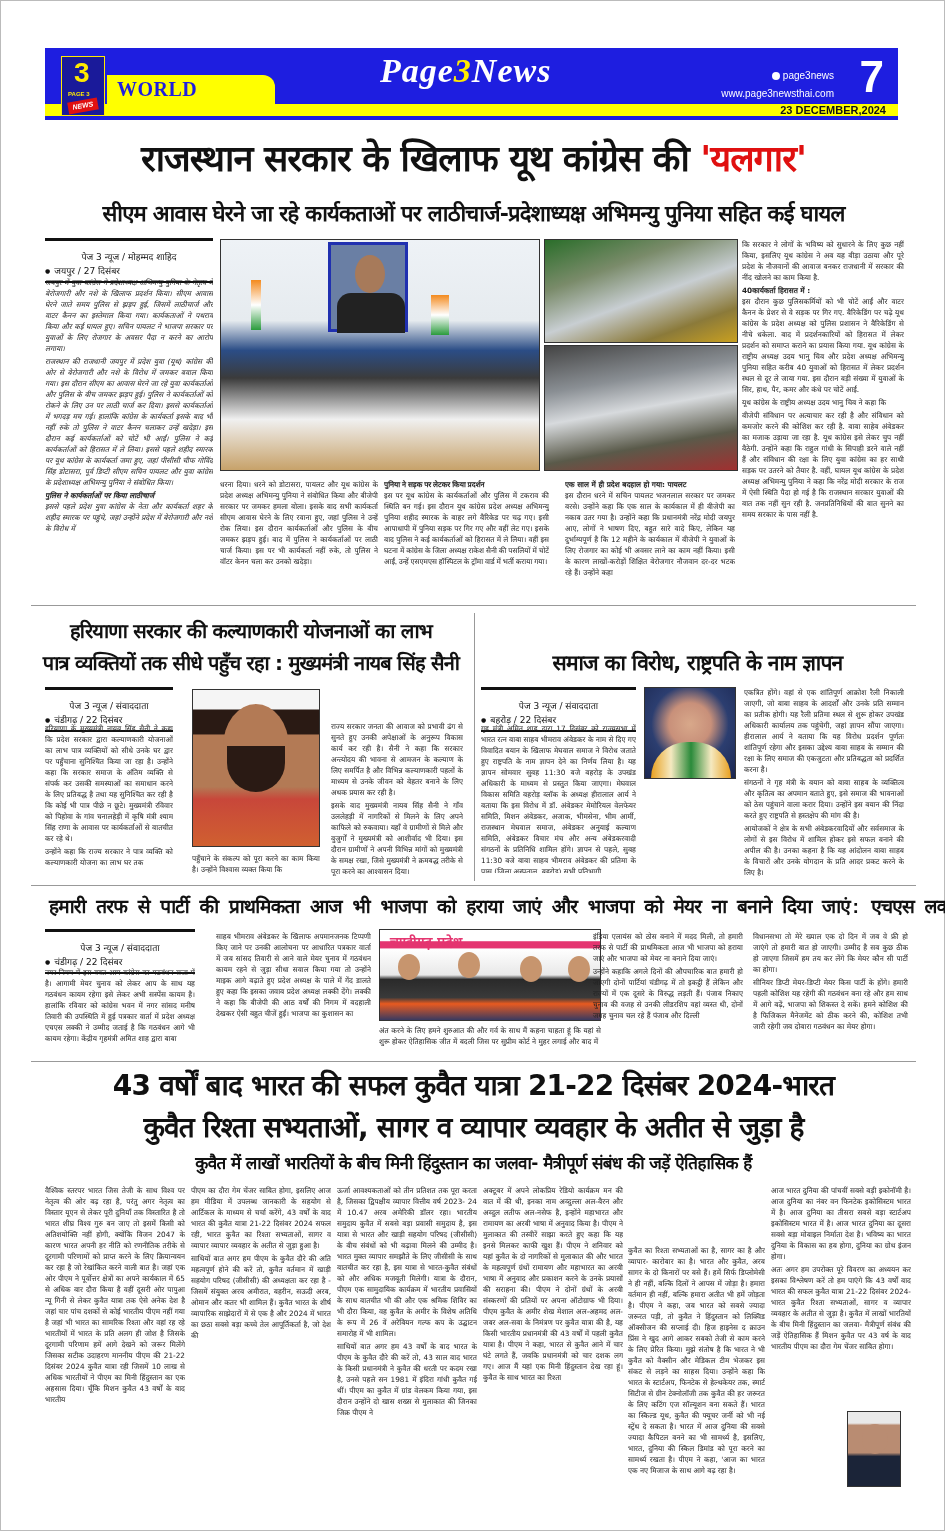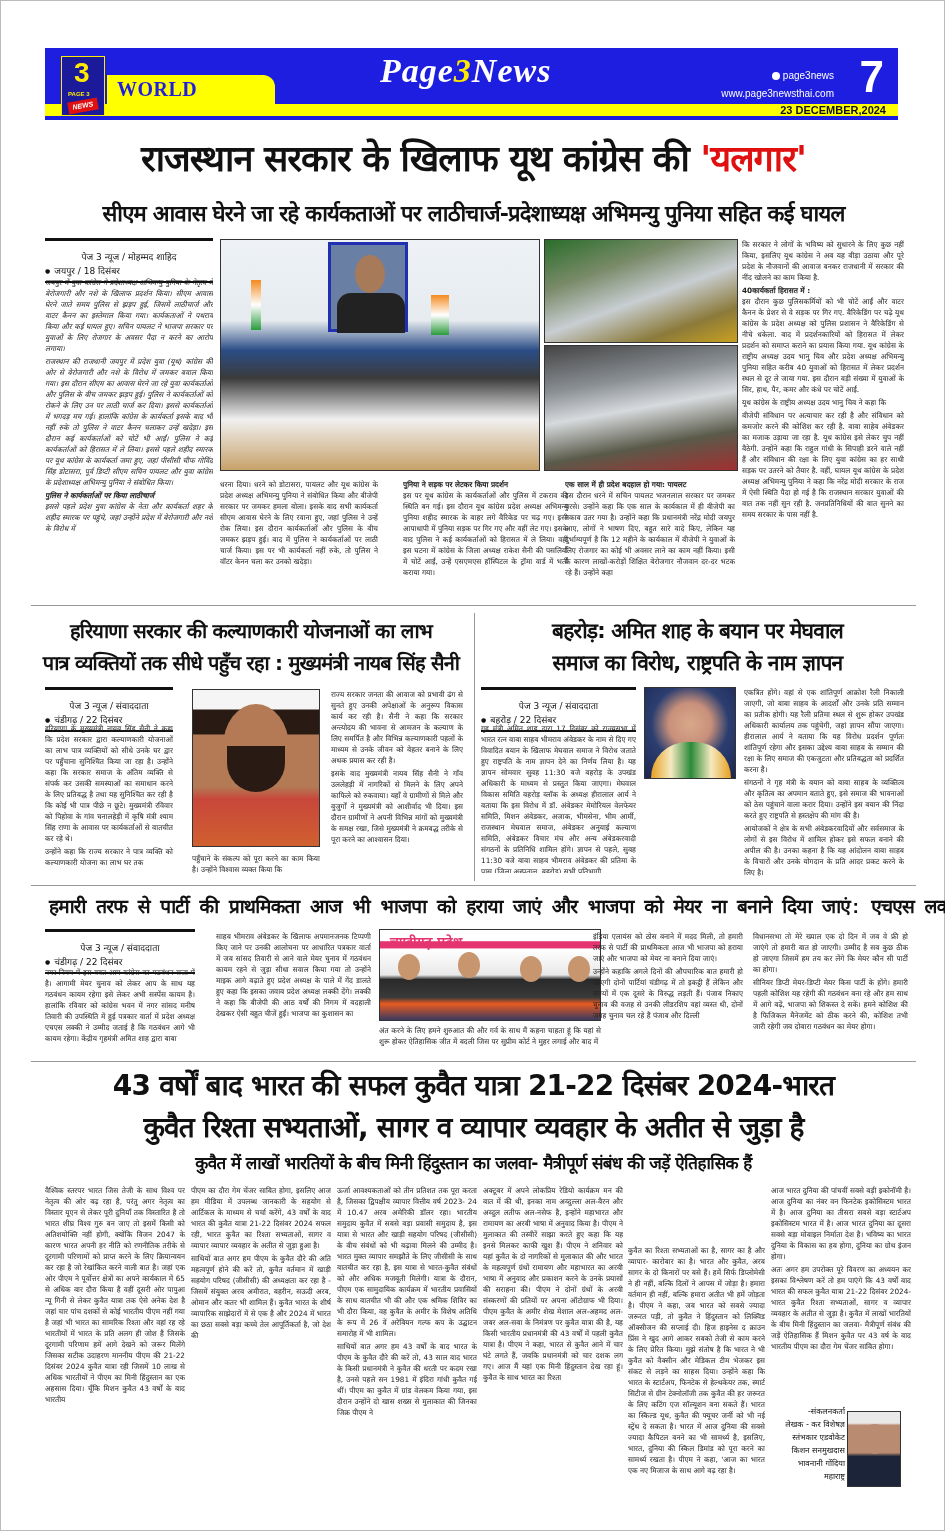--- a/index.html
+++ b/index.html
@@ -94,7 +94,7 @@
 
   <div class="byline" style="left:44px; top:237px; width:168px;">
     <span class="by-source">पेज 3 न्यूज / मोहम्मद शाहिद</span>
-    <span class="by-place">जयपुर / 18 दिसंबर</span>
+    <span class="by-place">जयपुर / 27 दिसंबर</span>
   </div>
   <div class="col" style="left:44px; top:276px; width:168px; height:318px;font-style:italic;">
     <p>जयपुर में युवा कांग्रेस ने प्रदेशाध्यक्ष अभिमन्यु पुनिया के नेतृत्व में बेरोजगारी और नशे के खिलाफ प्रदर्शन किया। सीएम आवास घेरने जाते समय पुलिस से झड़प हुई, जिसमें लाठीचार्ज और वाटर कैनन का इस्तेमाल किया गया। कार्यकताओं ने पथराव किया और कई घायल हुए। सचिन पायलट ने भाजपा सरकार पर युवाओं के लिए रोजगार के अवसर पैदा न करने का आरोप लगाया।</p>

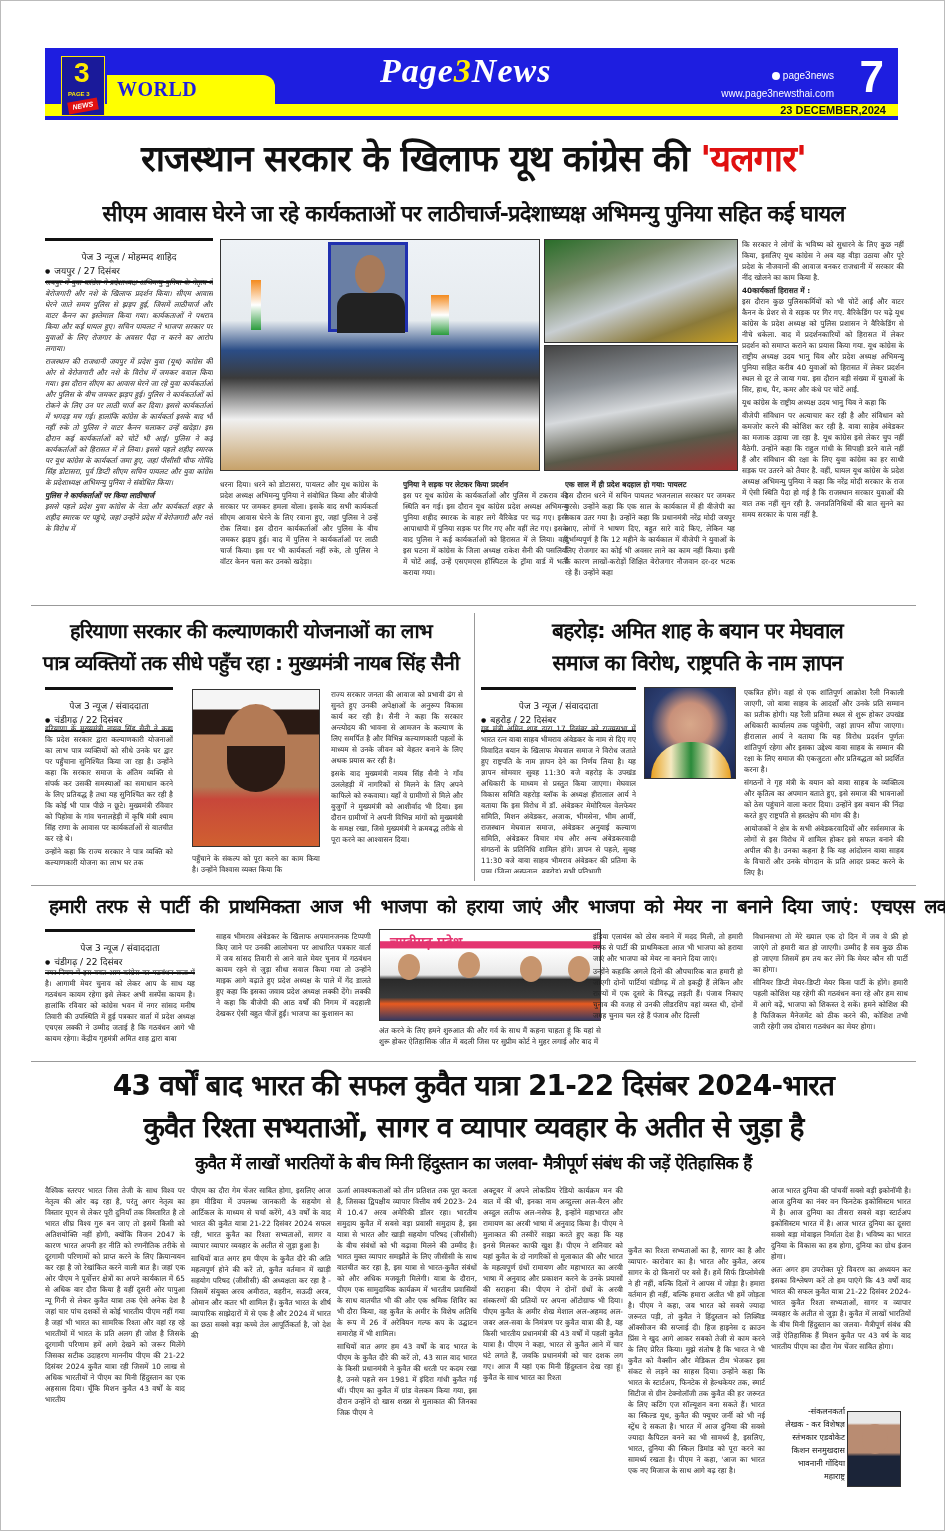--- a/index.html
+++ b/index.html
@@ -117,7 +117,7 @@
   <div class="col" style="left:219px; top:478px; width:158px; height:116px;">
     <p>धरना दिया। धरने को डोटासरा, पायलट और यूथ कांग्रेस के प्रदेश अध्यक्ष अभिमन्यु पुनिया ने संबोधित किया और बीजेपी सरकार पर जमकर हमला बोला। इसके बाद सभी कार्यकर्ता सीएम आवास घेरने के लिए रवाना हुए, जहां पुलिस ने उन्हें रोक लिया। इस दौरान कार्यकर्ताओं और पुलिस के बीच जमकर झड़प हुई। बाद में पुलिस ने कार्यकर्ताओं पर लाठी चार्ज किया। इस पर भी कार्यकर्ता नहीं रुके, तो पुलिस ने वॉटर केनन चला कर उनको खदेड़ा।</p>
   </div>
-  <div class="col" style="left:402px; top:478px; width:165px; height:116px;">
+  <div class="col" style="left:383px; top:478px; width:165px; height:116px;font-family:Liberation Serif, serif;">
     <span class="sub">पुनिया ने सड़क पर लेटकर किया प्रदर्शन</span>
     <p>इस पर यूथ कांग्रेस के कार्यकर्ताओं और पुलिस में टकराव की स्थिति बन गई। इस दौरान यूथ कांग्रेस प्रदेश अध्यक्ष अभिमन्यु पुनिया शहीद स्मारक के बाहर लगे बैरिकेड पर चढ़ गए। इसी आपाधापी में पुनिया सड़क पर गिर गए और वहीं लेट गए। इसके बाद पुलिस ने कई कार्यकर्ताओं को हिरासत में ले लिया। वहीं इस घटना में कांग्रेस के जिला अध्यक्ष राकेश सैनी की पसलियों में चोटें आईं, उन्हें एसएमएस हॉस्पिटल के ट्रॉमा वार्ड में भर्ती कराया गया।</p>
   </div>

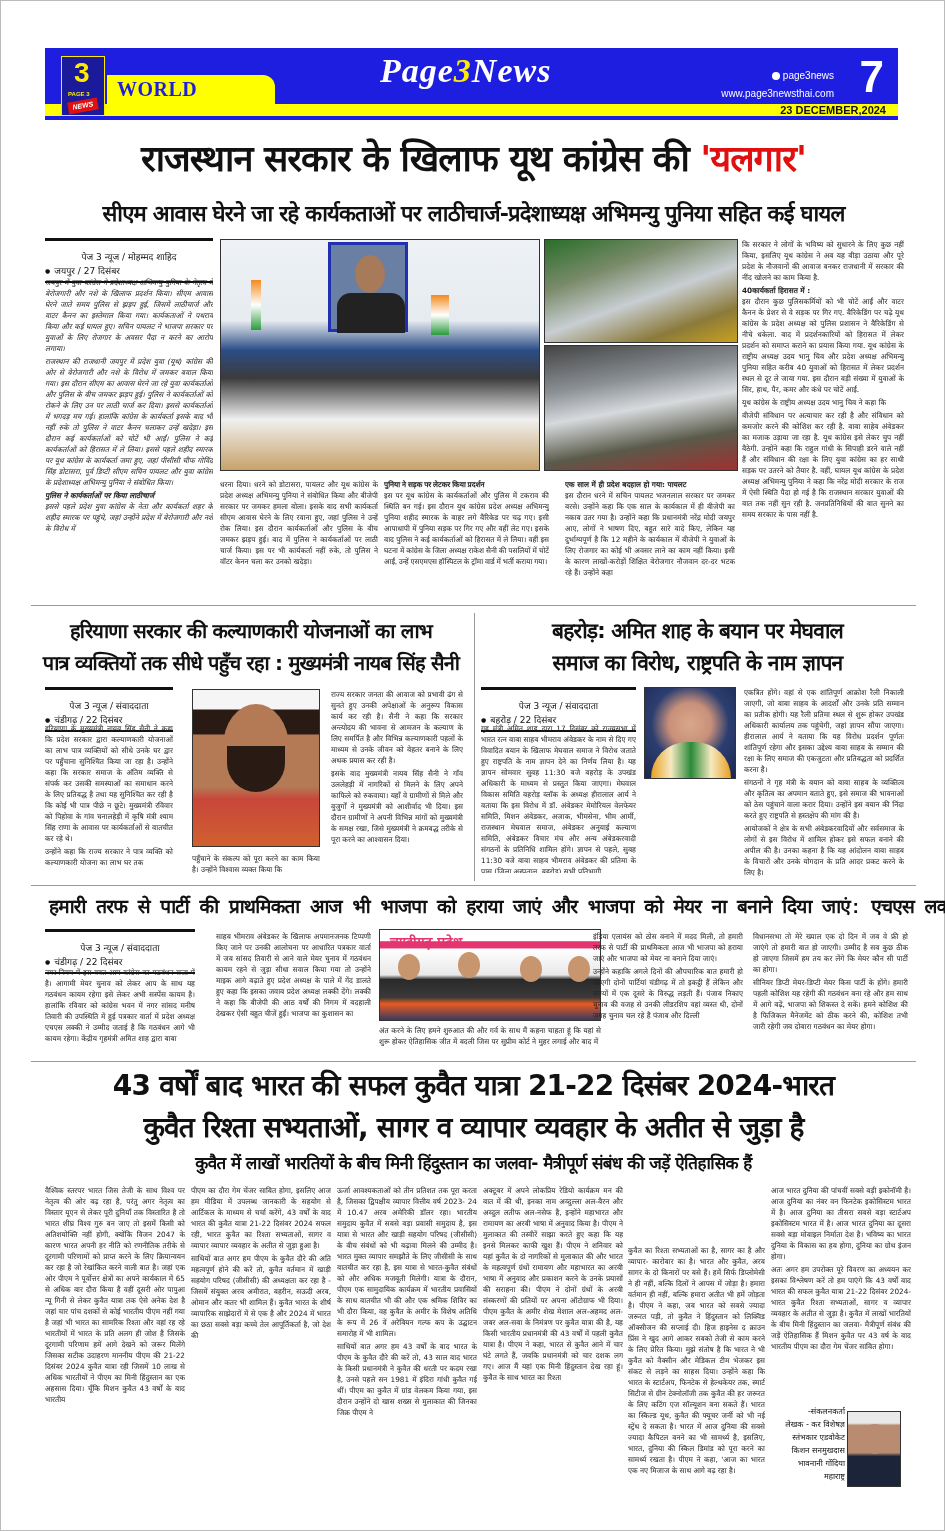--- a/index.html
+++ b/index.html
@@ -160,7 +160,6 @@
 
   <div class="rule-v" style="left:473px; top:612px; height:268px;"></div>
 
-  <div class="h3" style="left:478px; width:437px; top:614px; font-size:21px;">बहरोड़: अमित शाह के बयान पर मेघवाल</div>
   <div class="h3" style="left:478px; width:437px; top:646px; font-size:21px;">समाज का विरोध, राष्ट्रपति के नाम ज्ञापन</div>
 
   <div class="byline" style="left:480px; top:686px; width:155px;">

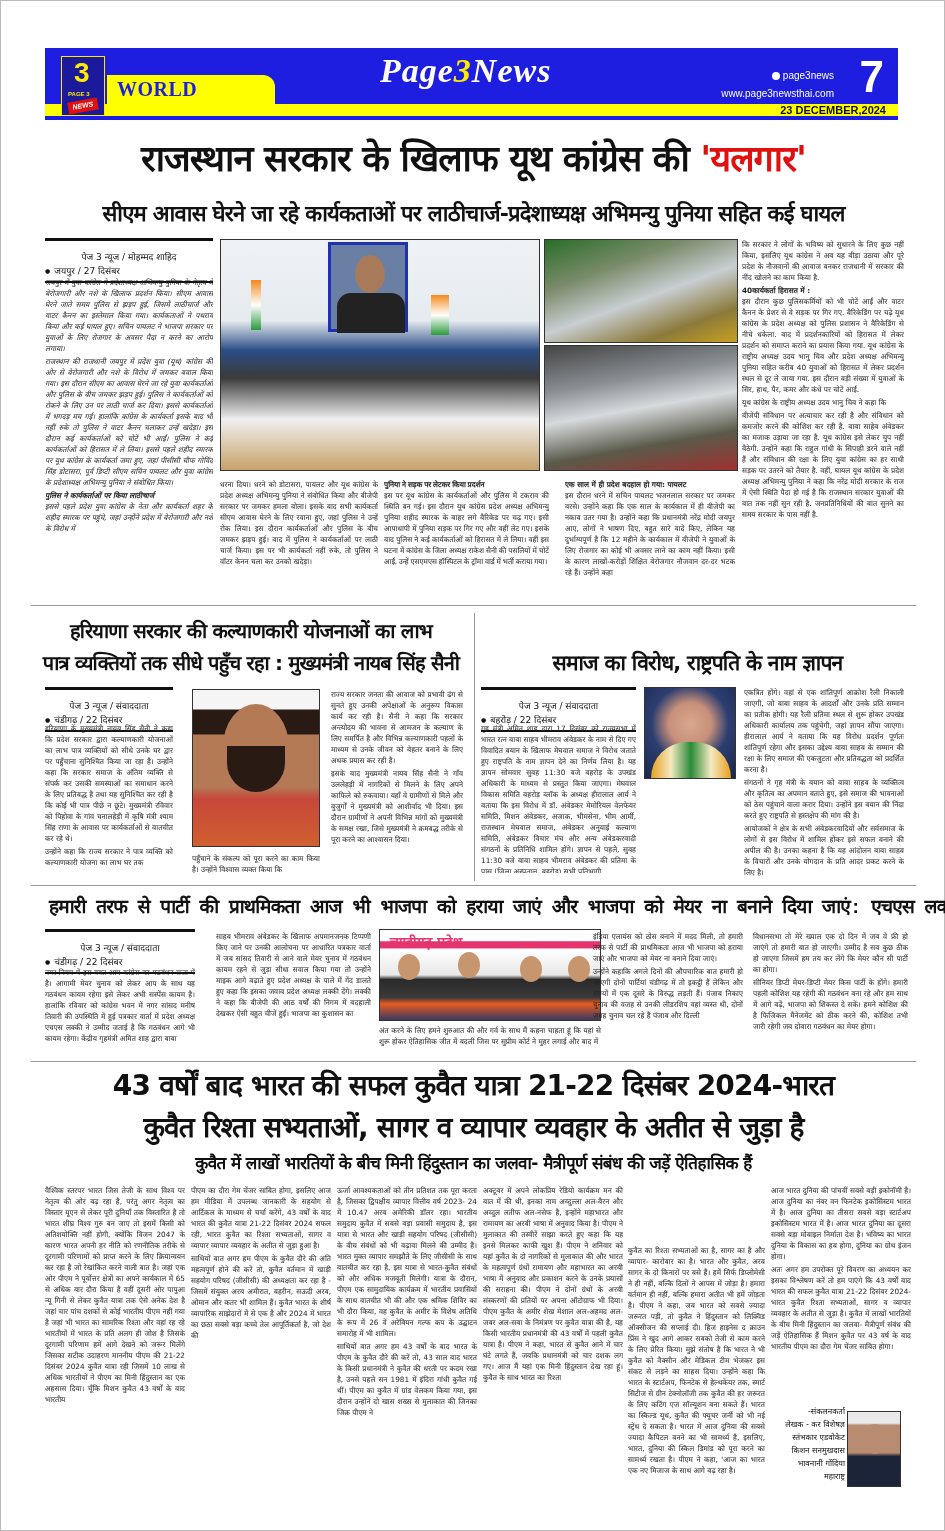--- a/index.html
+++ b/index.html
@@ -153,7 +153,7 @@
   <div class="col" style="left:191px; top:852px; width:128px; height:24px;">
     <p>पहुँचाने के संकल्प को पूरा करने का काम किया है। उन्होंने विश्वास व्यक्त किया कि</p>
   </div>
-  <div class="col" style="left:330px; top:688px; width:132px; height:188px;">
+  <div class="col" style="left:330px; top:720px; width:132px; height:188px;">
     <p>राज्य सरकार जनता की आवाज को प्रभावी ढंग से सुनते हुए उनकी अपेक्षाओं के अनुरूप विकास कार्य कर रही है। सैनी ने कहा कि सरकार अन्त्योदय की भावना से आमजन के कल्याण के लिए समर्पित है और विभिन्न कल्याणकारी पहलों के माध्यम से उनके जीवन को बेहतर बनाने के लिए अथक प्रयास कर रही है।</p>
     <p>इसके बाद मुख्यमंत्री नायब सिंह सैनी ने गाँव उललेहड़ी में नागरिकों से मिलने के लिए अपने काफिले को रुकवाया। यहाँ वे ग्रामीणों से मिले और बुजुर्गों ने मुख्यमंत्री को आशीर्वाद भी दिया। इस दौरान ग्रामीणों ने अपनी विभिन्न मांगों को मुख्यमंत्री के समक्ष रखा, जिसे मुख्यमंत्री ने क्रमबद्ध तरीके से पूरा करने का आश्वासन दिया।</p>
   </div>

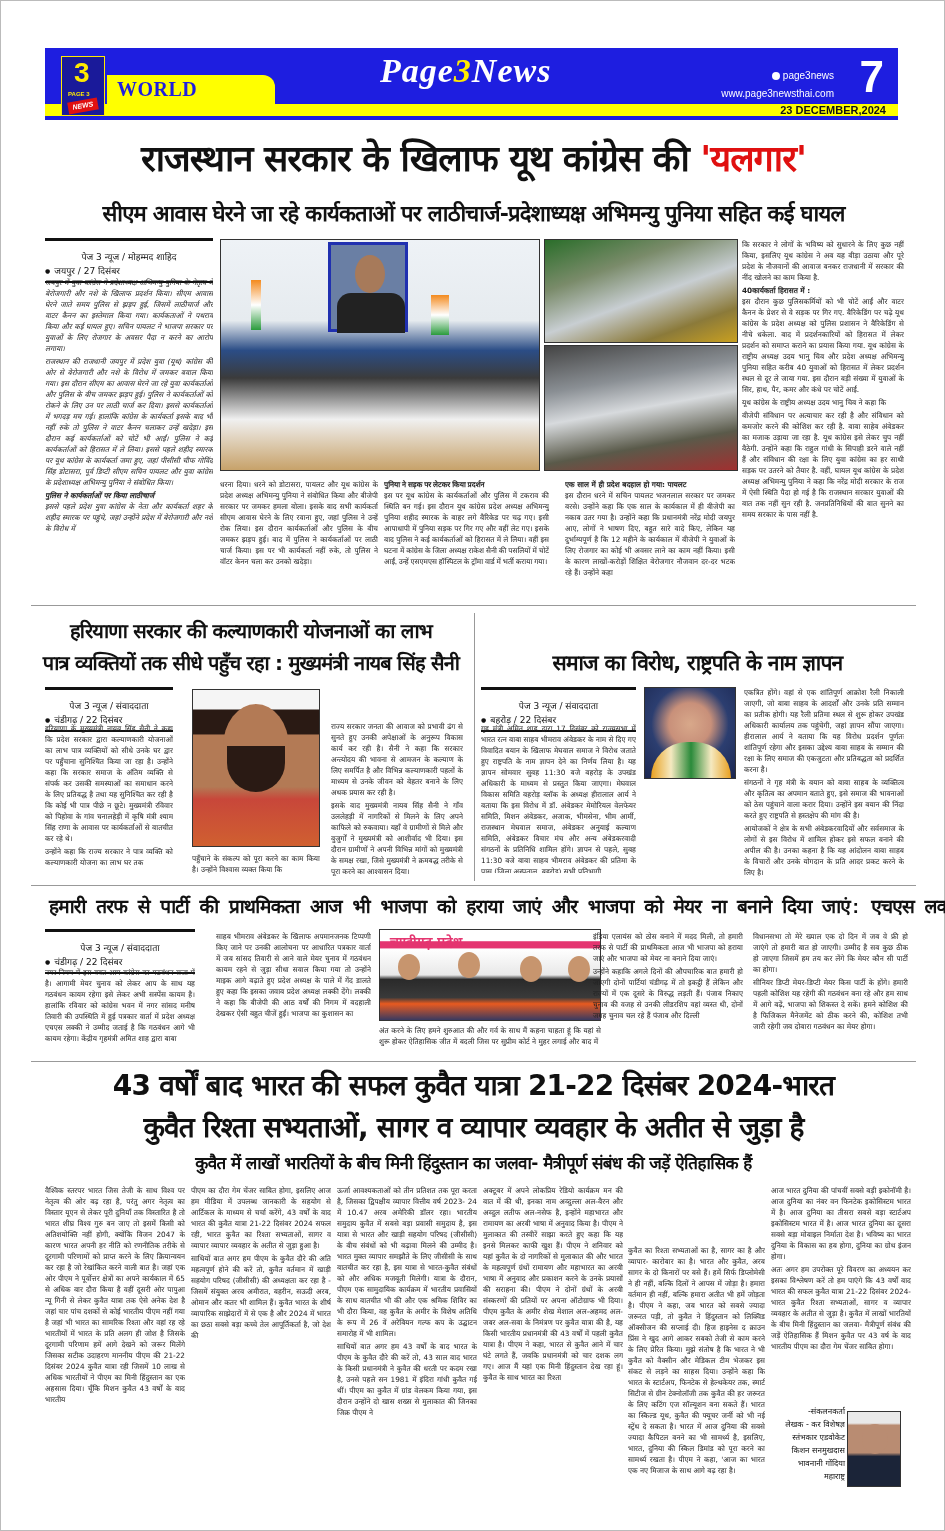--- a/index.html
+++ b/index.html
@@ -238,14 +238,6 @@
     <p>आज भारत दुनिया की पांचवीं सबसे बड़ी इकोनॉमी है। आज दुनिया का नंबर वन फिनटेक इकोसिस्टम भारत में है। आज दुनिया का तीसरा सबसे बड़ा स्टार्टअप इकोसिस्टम भारत में है। आज भारत दुनिया का दूसरा सबसे बड़ा मोबाइल निर्माता देश है। भविष्य का भारत दुनिया के विकास का हब होगा, दुनिया का ग्रोथ इंजन होगा।</p>
     <p>अतः अगर हम उपरोक्त पूरे विवरण का अध्ययन कर इसका विश्लेषण करें तो हम पाएंगे कि 43 वर्षों बाद भारत की सफल कुवैत यात्रा 21-22 दिसंबर 2024- भारत कुवैत रिश्ता सभ्यताओं, सागर व व्यापार व्यवहार के अतीत से जुड़ा है। कुवैत में लाखों भारतियों के बीच मिनी हिंदुस्तान का जलवा- मैत्रीपूर्ण संबंध की जड़ें ऐतिहासिक हैं मिशन कुवैत पर 43 वर्ष के बाद भारतीय पीएम का दौरा गेम चेंजर साबित होगा।</p>
   </div>
-  <div class="sig" style="left:764px; top:1404px; width:80px;">
-    <div>-संकलनकर्ता</div>
-    <div>लेखक - कर विशेषज्ञ</div>
-    <div>स्तंभकार एडवोकेट</div>
-    <div>किशन सनमुखदास</div>
-    <div>भावनानी गोंदिया</div>
-    <div>महाराष्ट्र</div>
-  </div>
   <div class="photo ph-author" style="left:846px; top:1410px; width:54px; height:76px;">
     <div class="face" style="left:14px; top:12px; width:26px; height:30px; background:#b98c72;"></div>
   </div>

